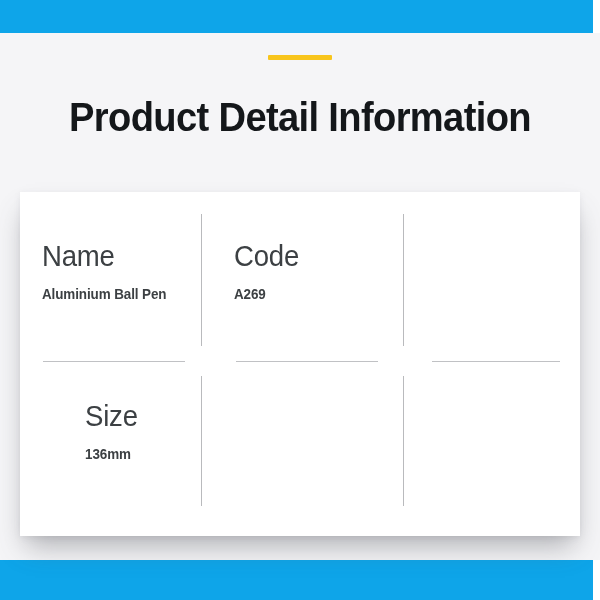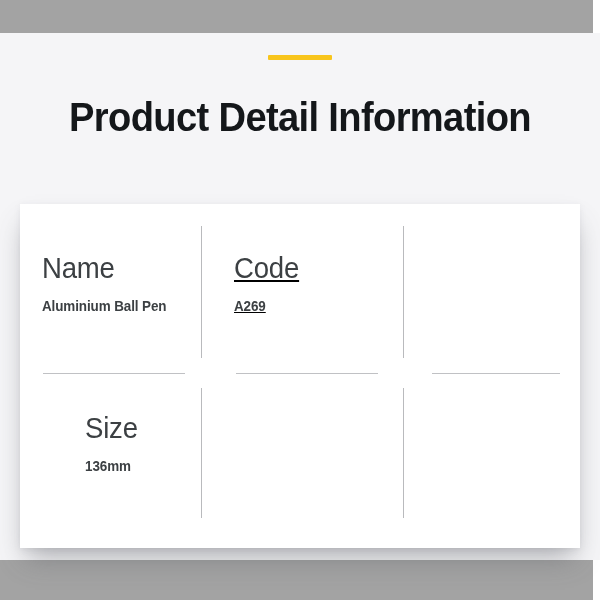--- a/index.html
+++ b/index.html
@@ -20,7 +20,7 @@
     position: relative;
     width: 593px;
     height: 600px;
-    background: #a3a3a3;
+    background: #0ea5e9;
   }
   .bg-band {
     position: absolute;

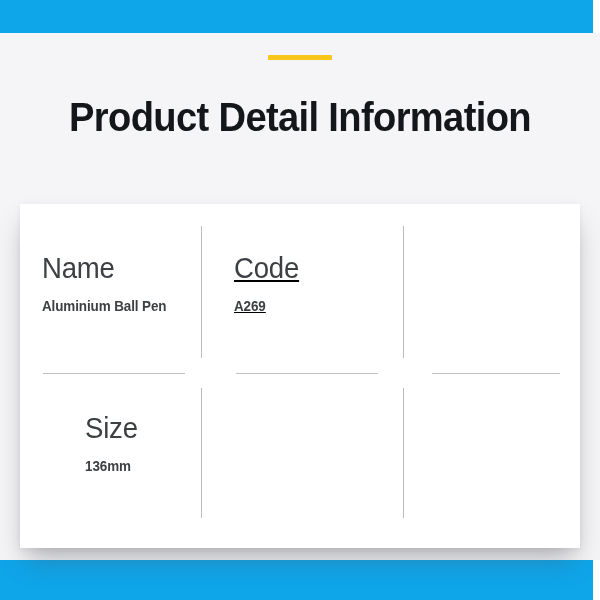--- a/index.html
+++ b/index.html
@@ -62,7 +62,7 @@
   .card {
     position: absolute;
     left: 20px;
-    top: 204px;
+    top: 192px;
     width: 560px;
     height: 344px;
     background: #ffffff;

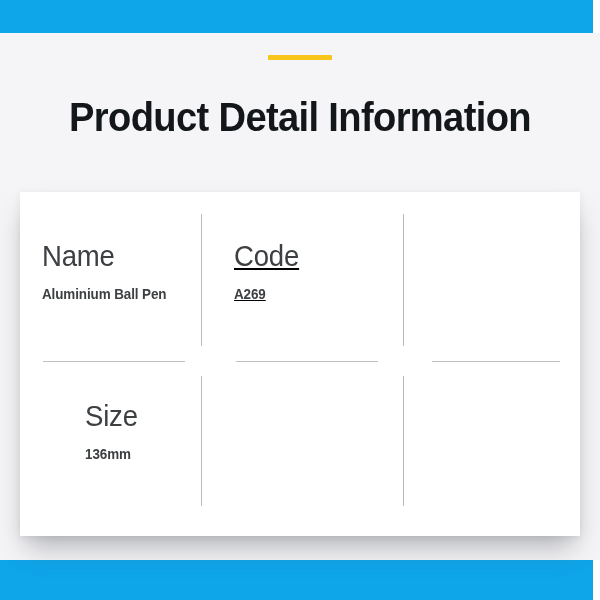--- a/index.html
+++ b/index.html
@@ -102,7 +102,7 @@
     position: absolute;
   }
   .cell.col1 { left: 22px;  width: 160px; }
-  .cell.col2 { left: 214px; width: 160px; text-decoration: underline; }
+  .cell.col2 { left: 214px; width: 160px; }
   .cell.col3 { left: 411px; width: 150px; }
   .cell.row1 { top: 48px; }
   .cell.row2 { top: 208px; margin-left: 43px; }

